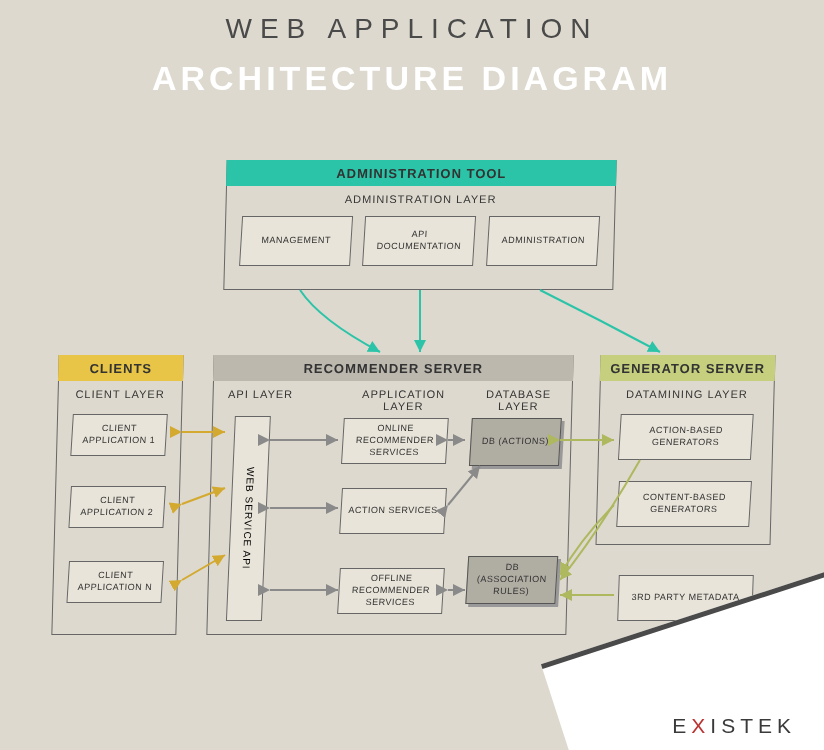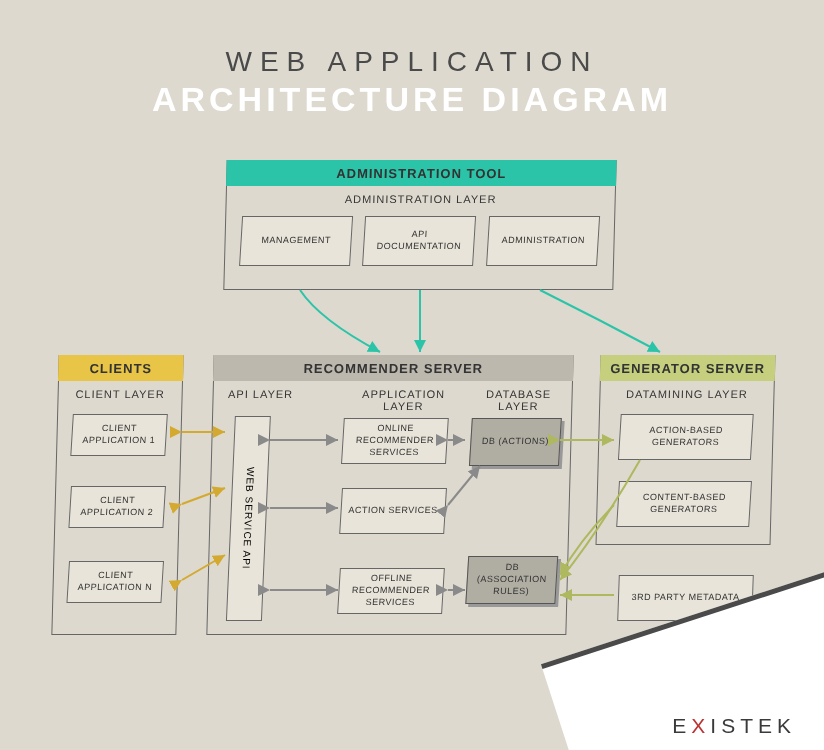--- a/index.html
+++ b/index.html
@@ -11,7 +11,7 @@
   position: relative;
   overflow: hidden;
 }
-.title-area { text-align: center; padding-top: 46px; }
+.title-area { text-align: center; padding-top: 13px; }
 .title1 {
   color: #4A4A4A;
   font-size: 28px;

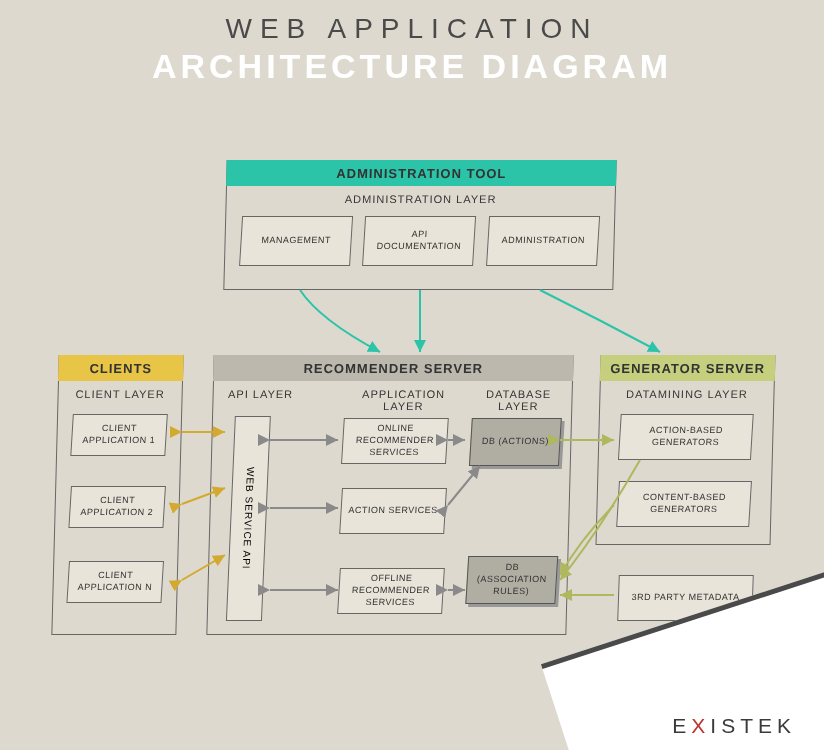--- a/index.html
+++ b/index.html
@@ -23,7 +23,7 @@
   font-size: 34px;
   letter-spacing: 4px;
   font-weight: 700;
-  margin-top: 2px;
+  margin-top: 14px;
 }
 
 

